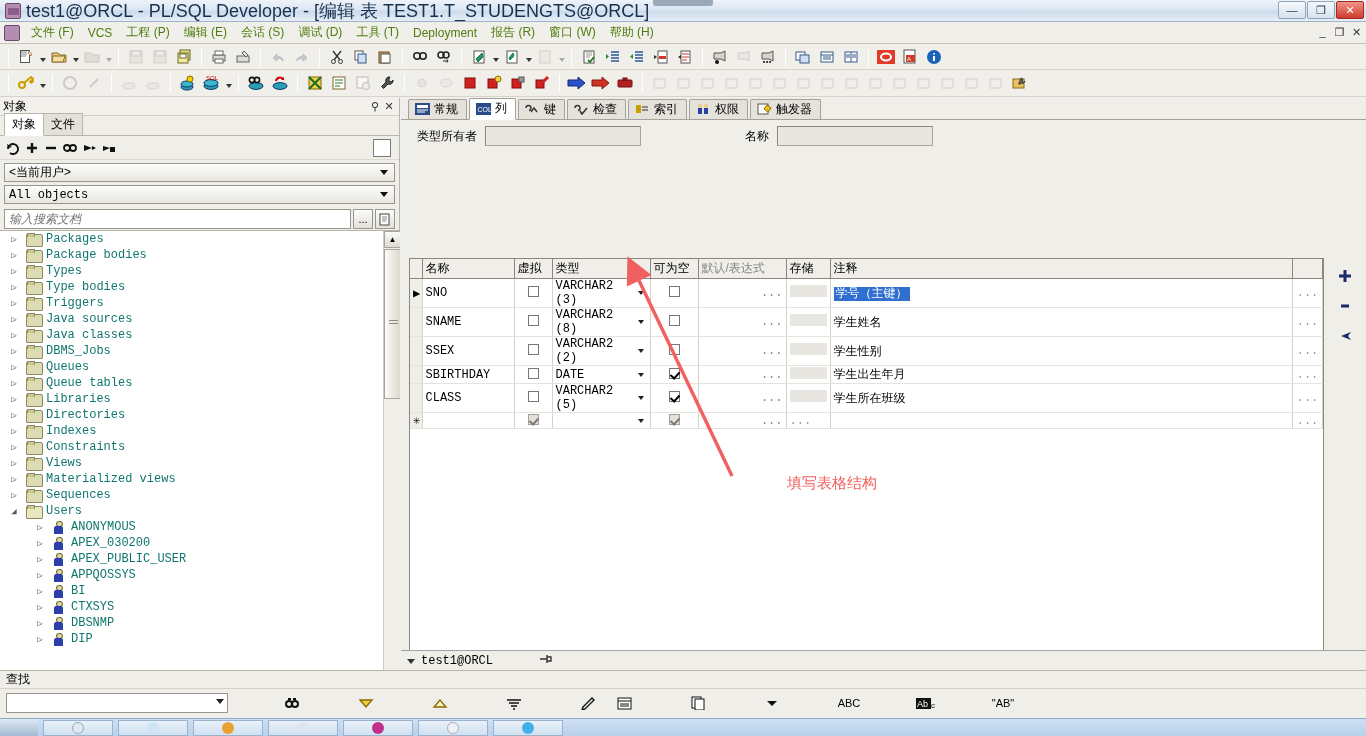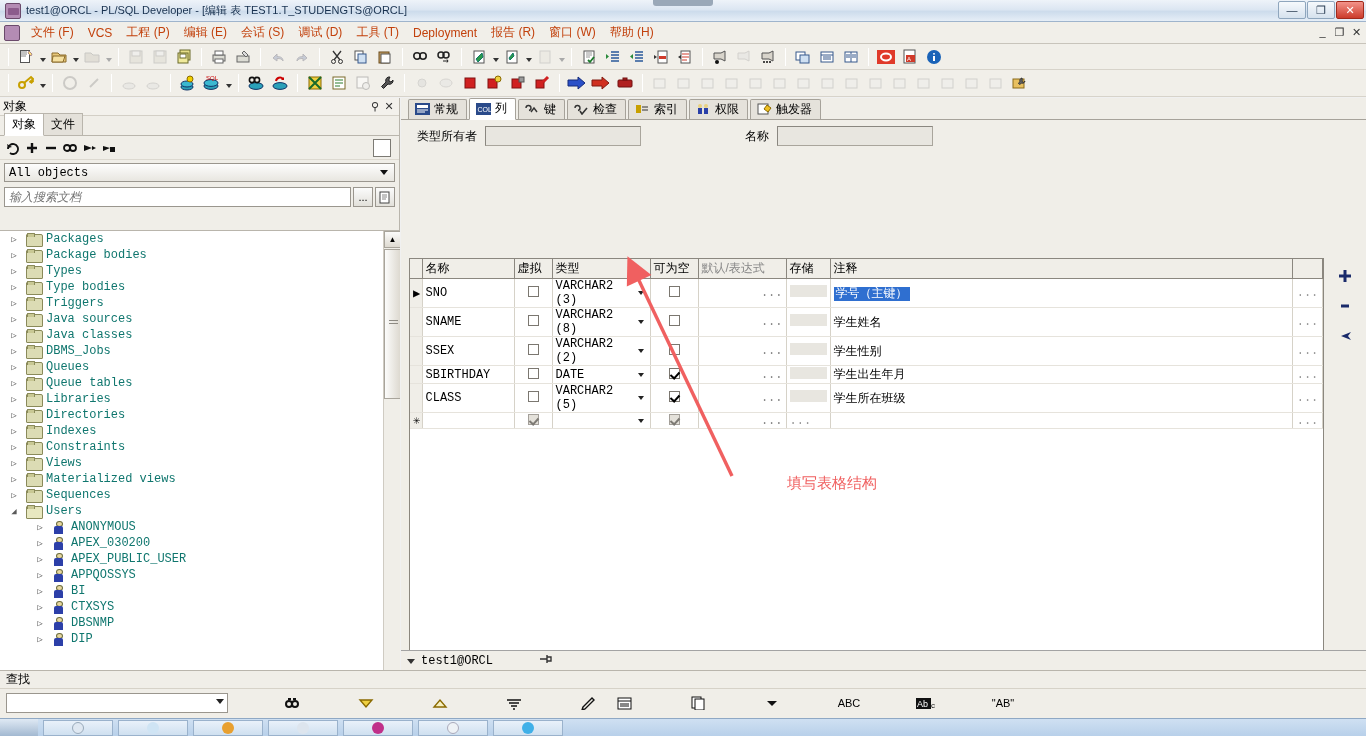--- a/index.html
+++ b/index.html
@@ -29,7 +29,7 @@
     content:""; position:absolute; left:2px; top:4px; width:11px;height:7px;
     background:#8c5c8c; border-radius:1px;
   }
-  .titlebar .tb-text { font-size:11px; color:#18314f; white-space:nowrap; }
+  .titlebar .tb-text { font-size:18px; color:#18314f; white-space:nowrap; }
   .win-grab {
     position:absolute; left:683px; top:0; transform:translateX(-50%);
     width:60px; height:6px; background:#9aa8b8; border-radius:0 0 3px 3px;

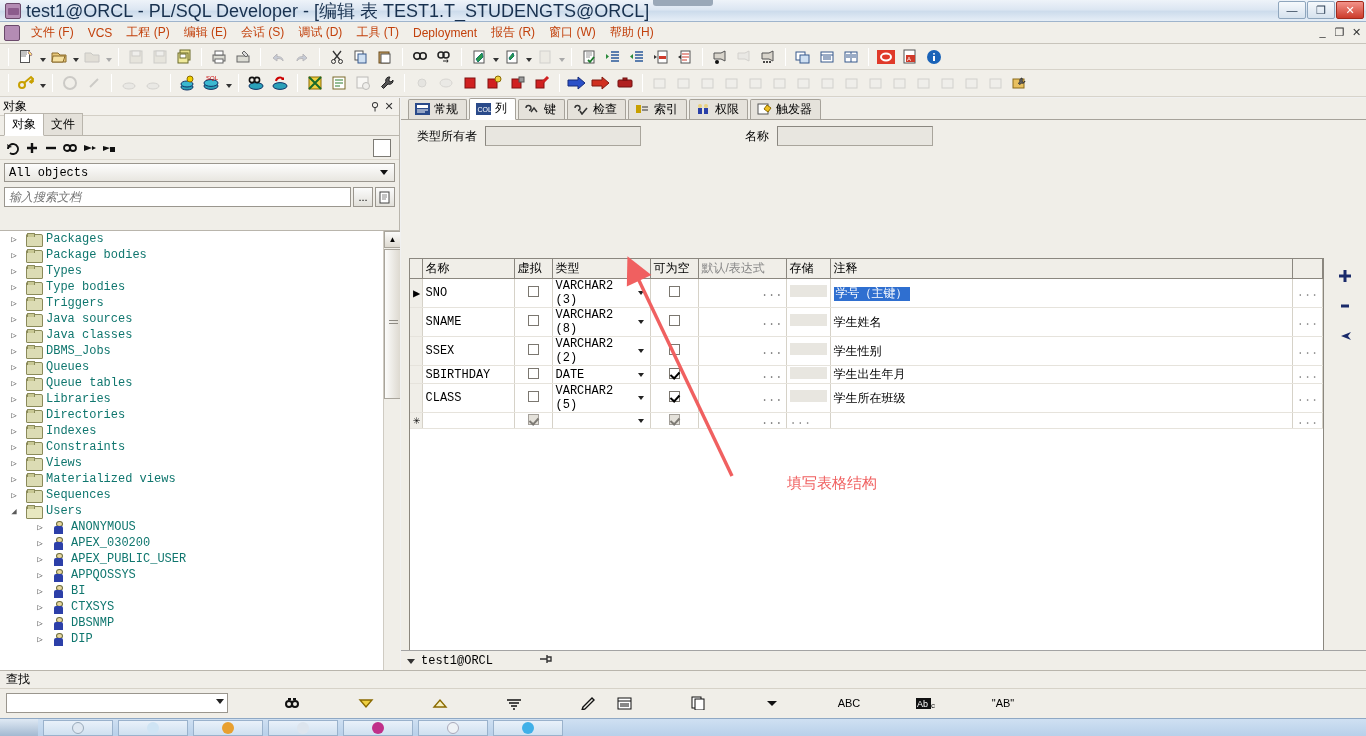--- a/index.html
+++ b/index.html
@@ -53,7 +53,7 @@
     width:16px;height:16px;margin:0 4px 0 2px;background:#b48cb4;
     border:1px solid #6b4a6b;border-radius:2px;flex:none;
   }
-  .menu-item { padding:2px 7px; font-size:12px; color:#c2410c; white-space:nowrap; cursor:default; }
+  .menu-item { padding:2px 7px; font-size:12px; color:#4d7c0f; white-space:nowrap; cursor:default; }
   .menu-mini { position:absolute; right:2px; top:3px; display:flex; gap:2px; color:#333; }
   .menu-mini span{ width:15px;height:14px; display:flex;align-items:center;justify-content:center;
     font-size:11px; border:1px solid transparent;}

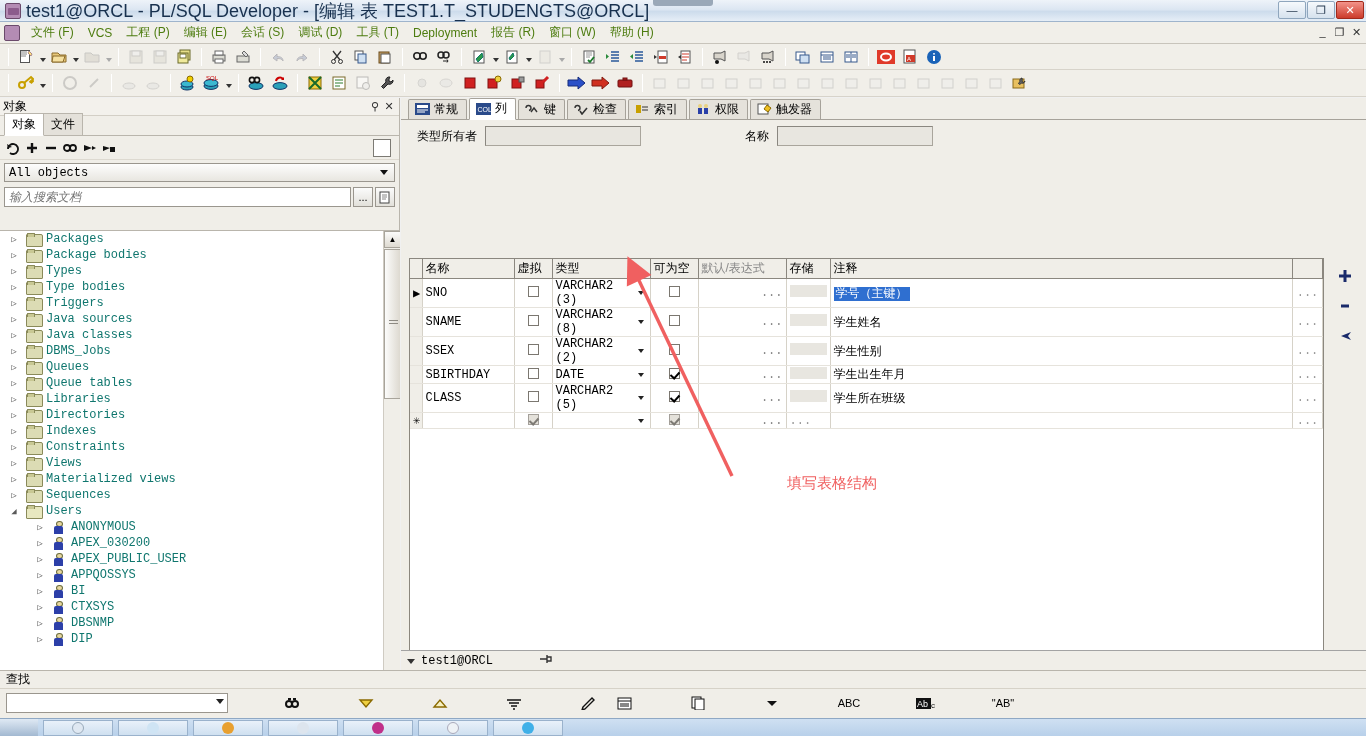--- a/index.html
+++ b/index.html
@@ -787,6 +787,10 @@
           </svg>
         </div>
       <div class="lp-box"></div>
+    </div>
+    <div class="lp-combo">
+      <span>&lt;当前用户&gt;</span>
+      <span class="caret"></span>
     </div>
     <div class="lp-combo">
       <span style="font-family:'Liberation Mono',monospace">All objects</span>

